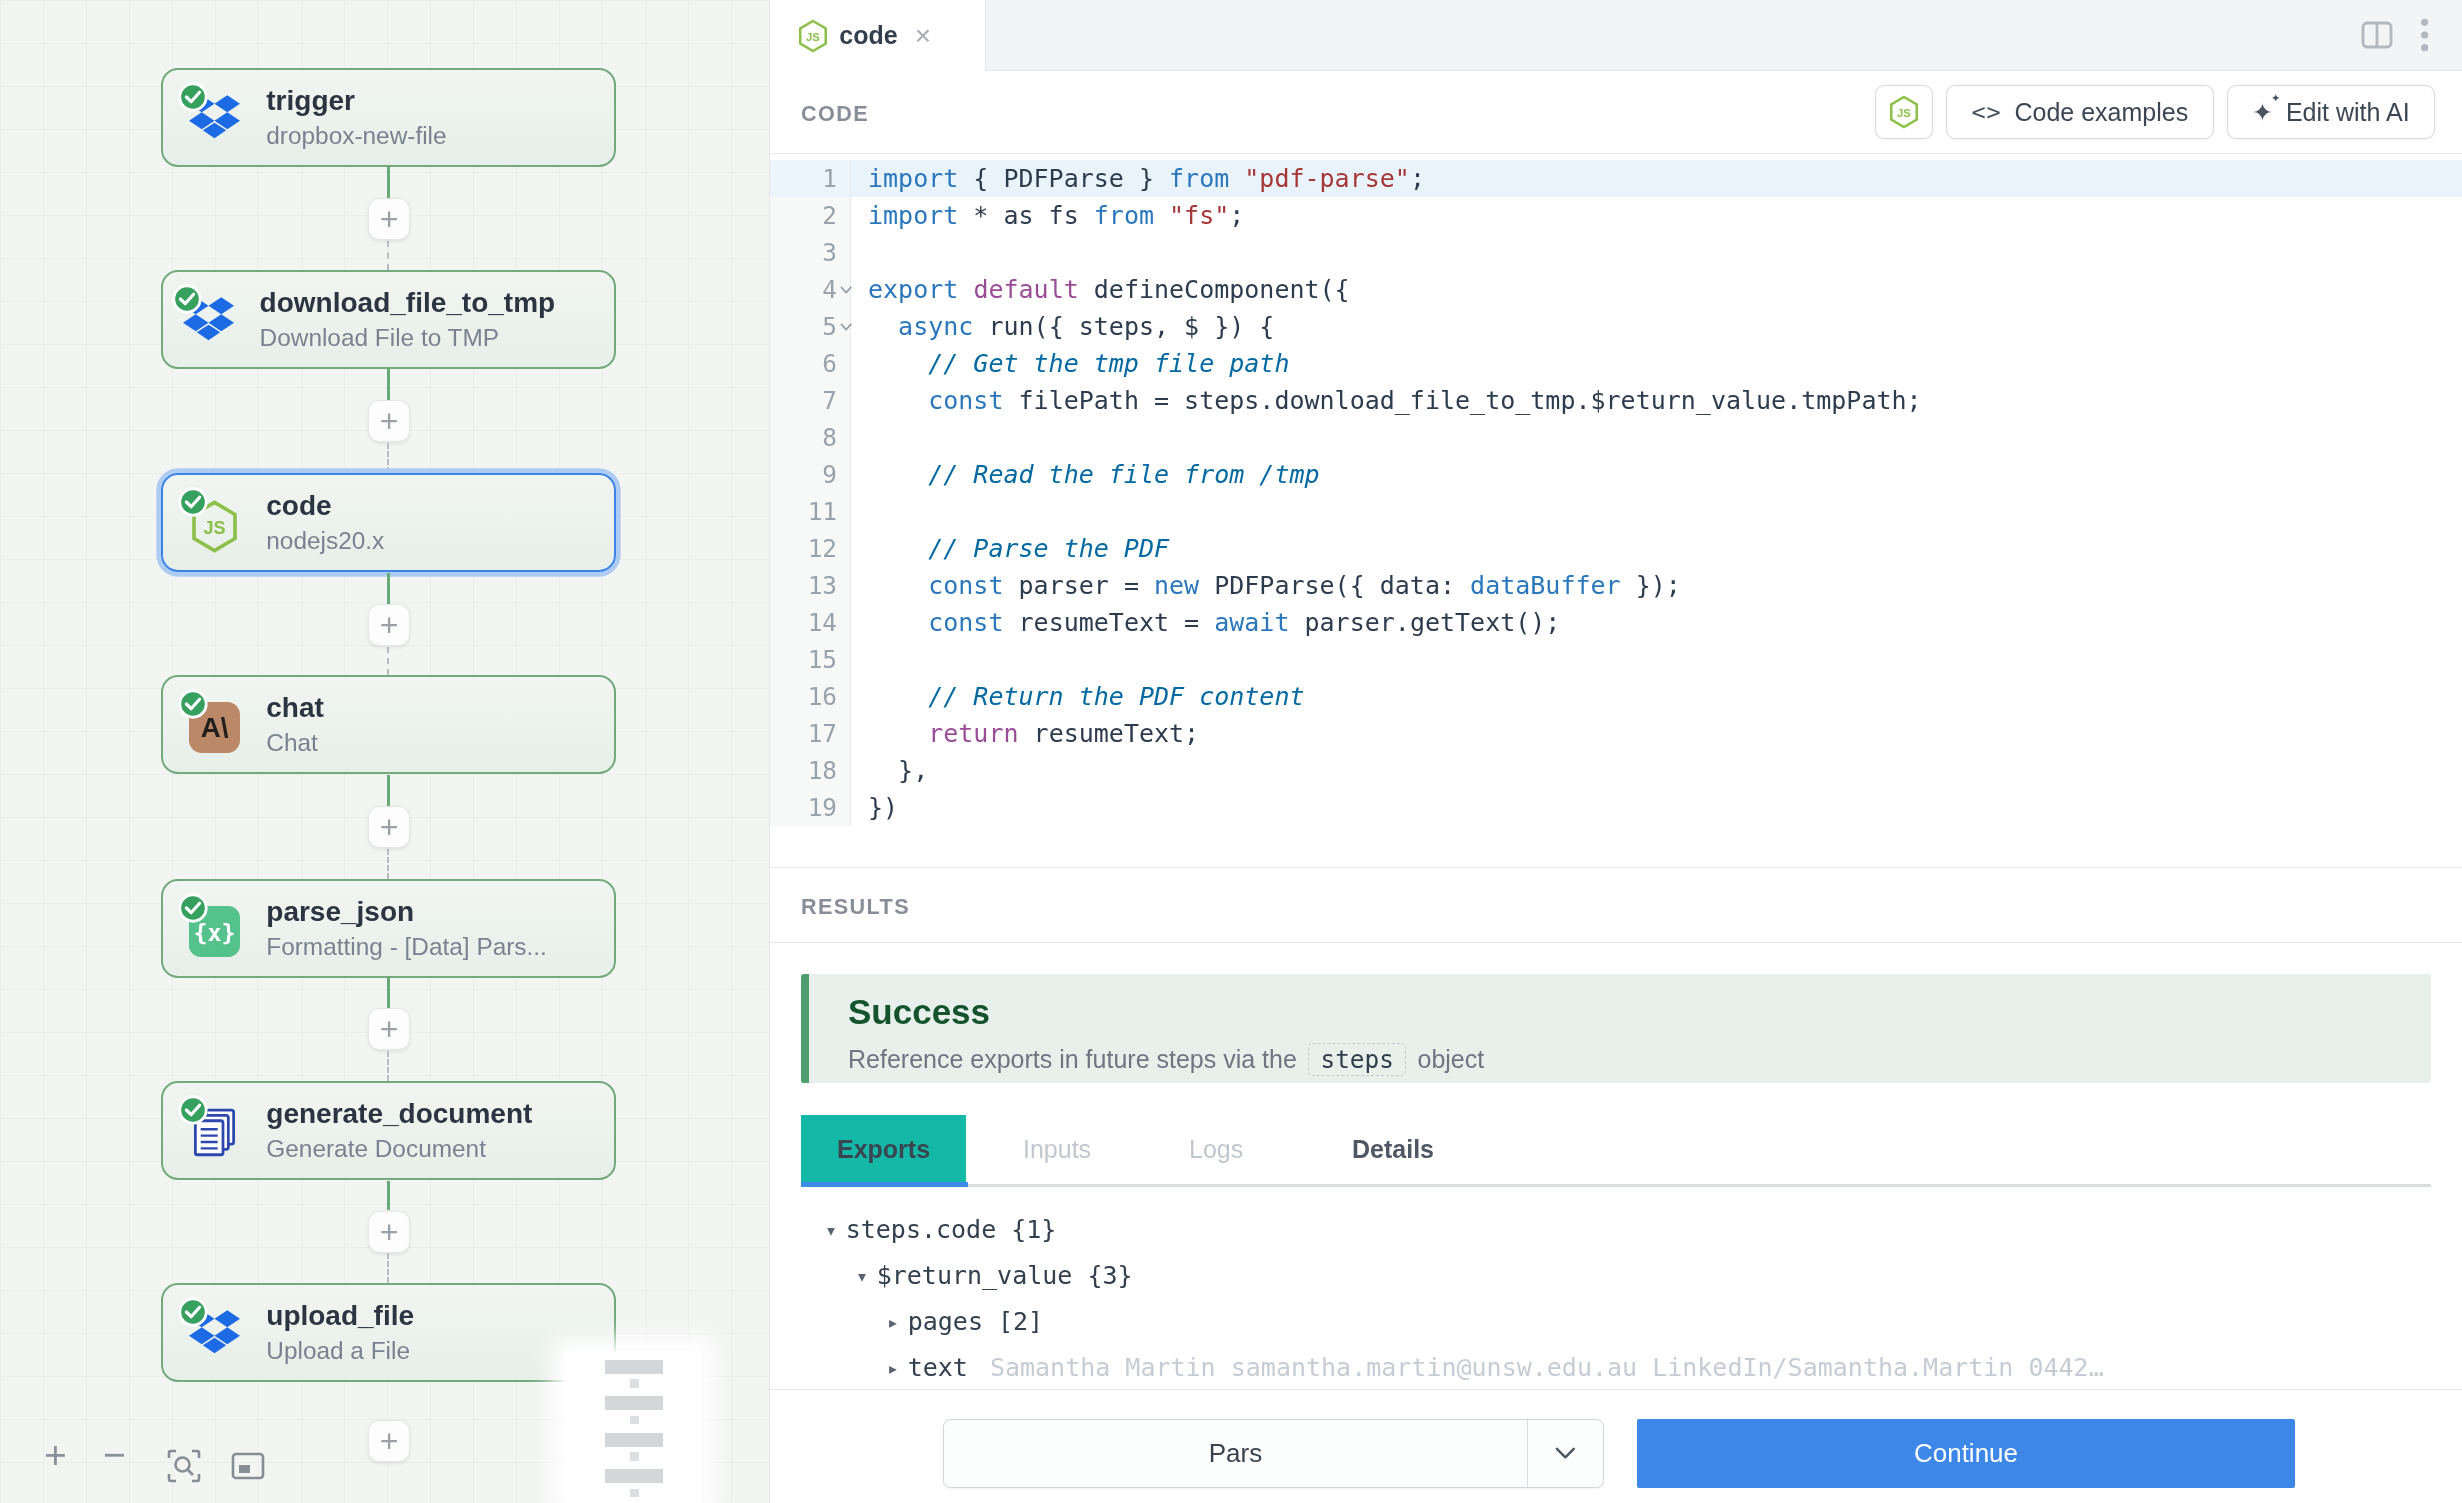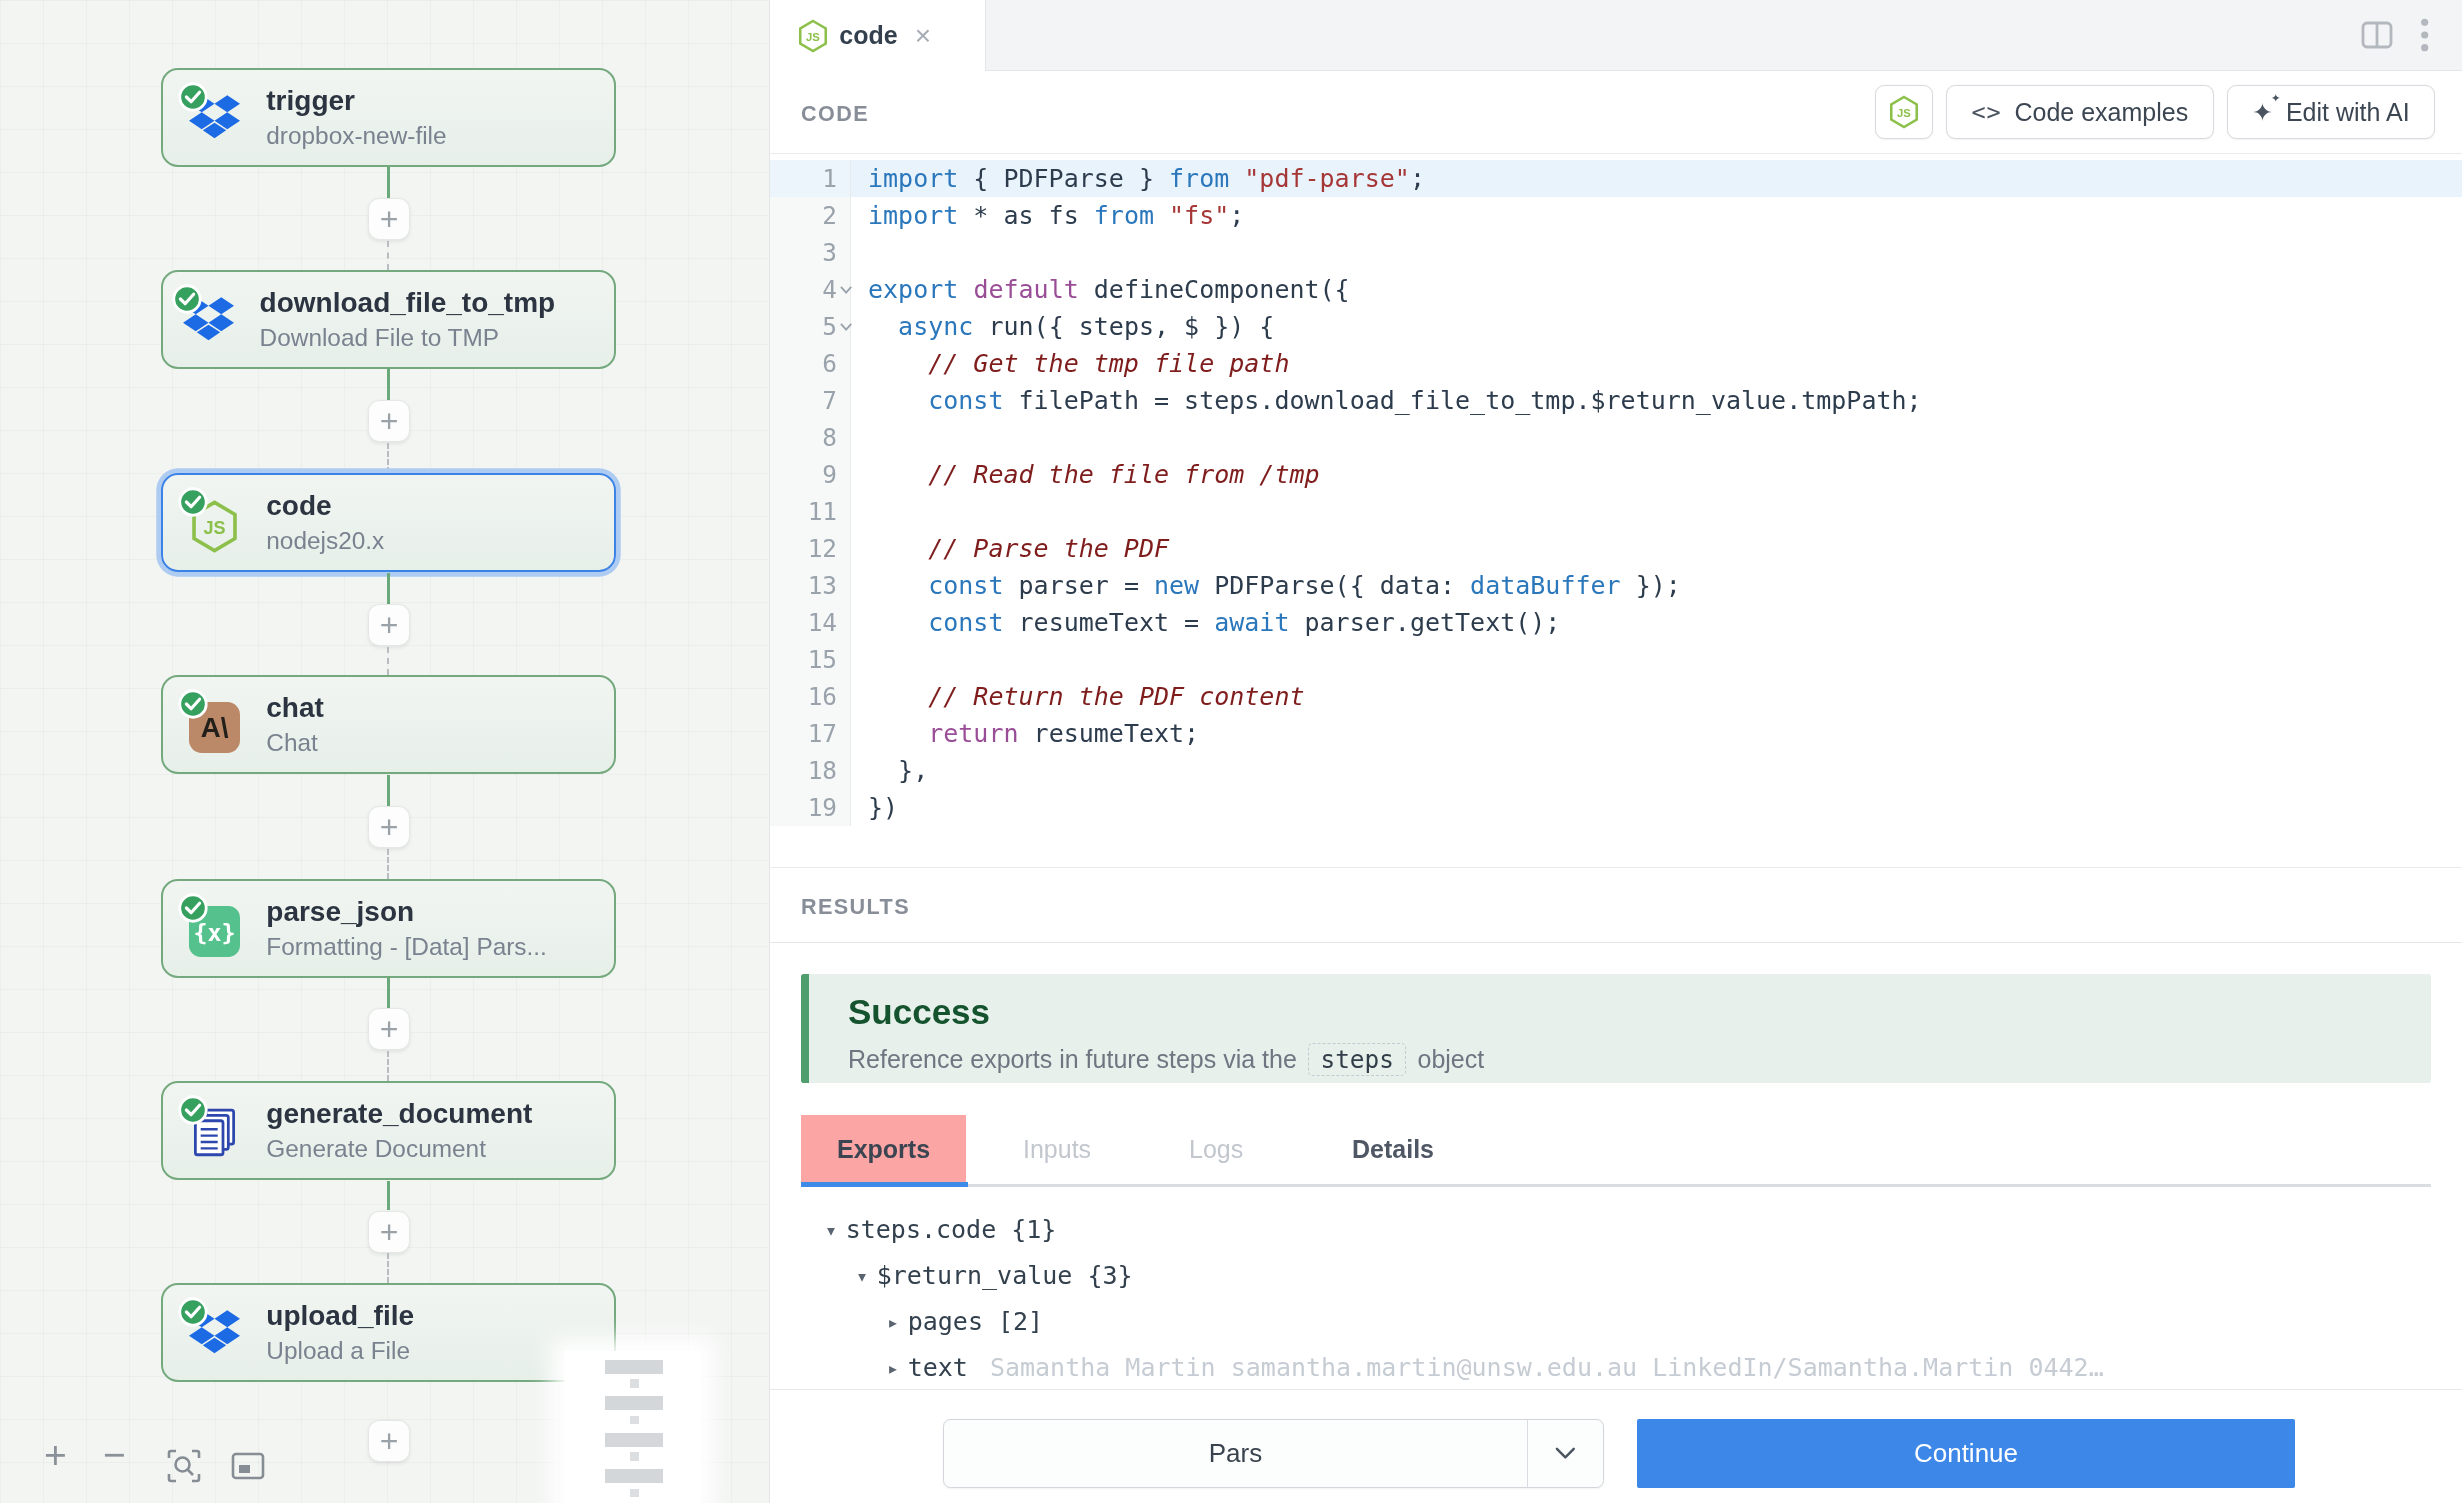--- a/index.html
+++ b/index.html
@@ -84,7 +84,7 @@
   .code-line .src { padding-left:17px; white-space:pre; }
   .fold-caret { position:absolute; right:-1.9px; top:15px; }
   .tok-kw { color:#2a77bc; } .tok-def { color:#9a4d97; } .tok-str { color:#a63737; }
-  .tok-cm { color:#7f1d1d; font-style:italic; } .tok-pl { color:#2d3c4d; }
+  .tok-cm { color:#0369a1; font-style:italic; } .tok-pl { color:#2d3c4d; }
   .tok-vb { color:#2a77bc; }
 
   

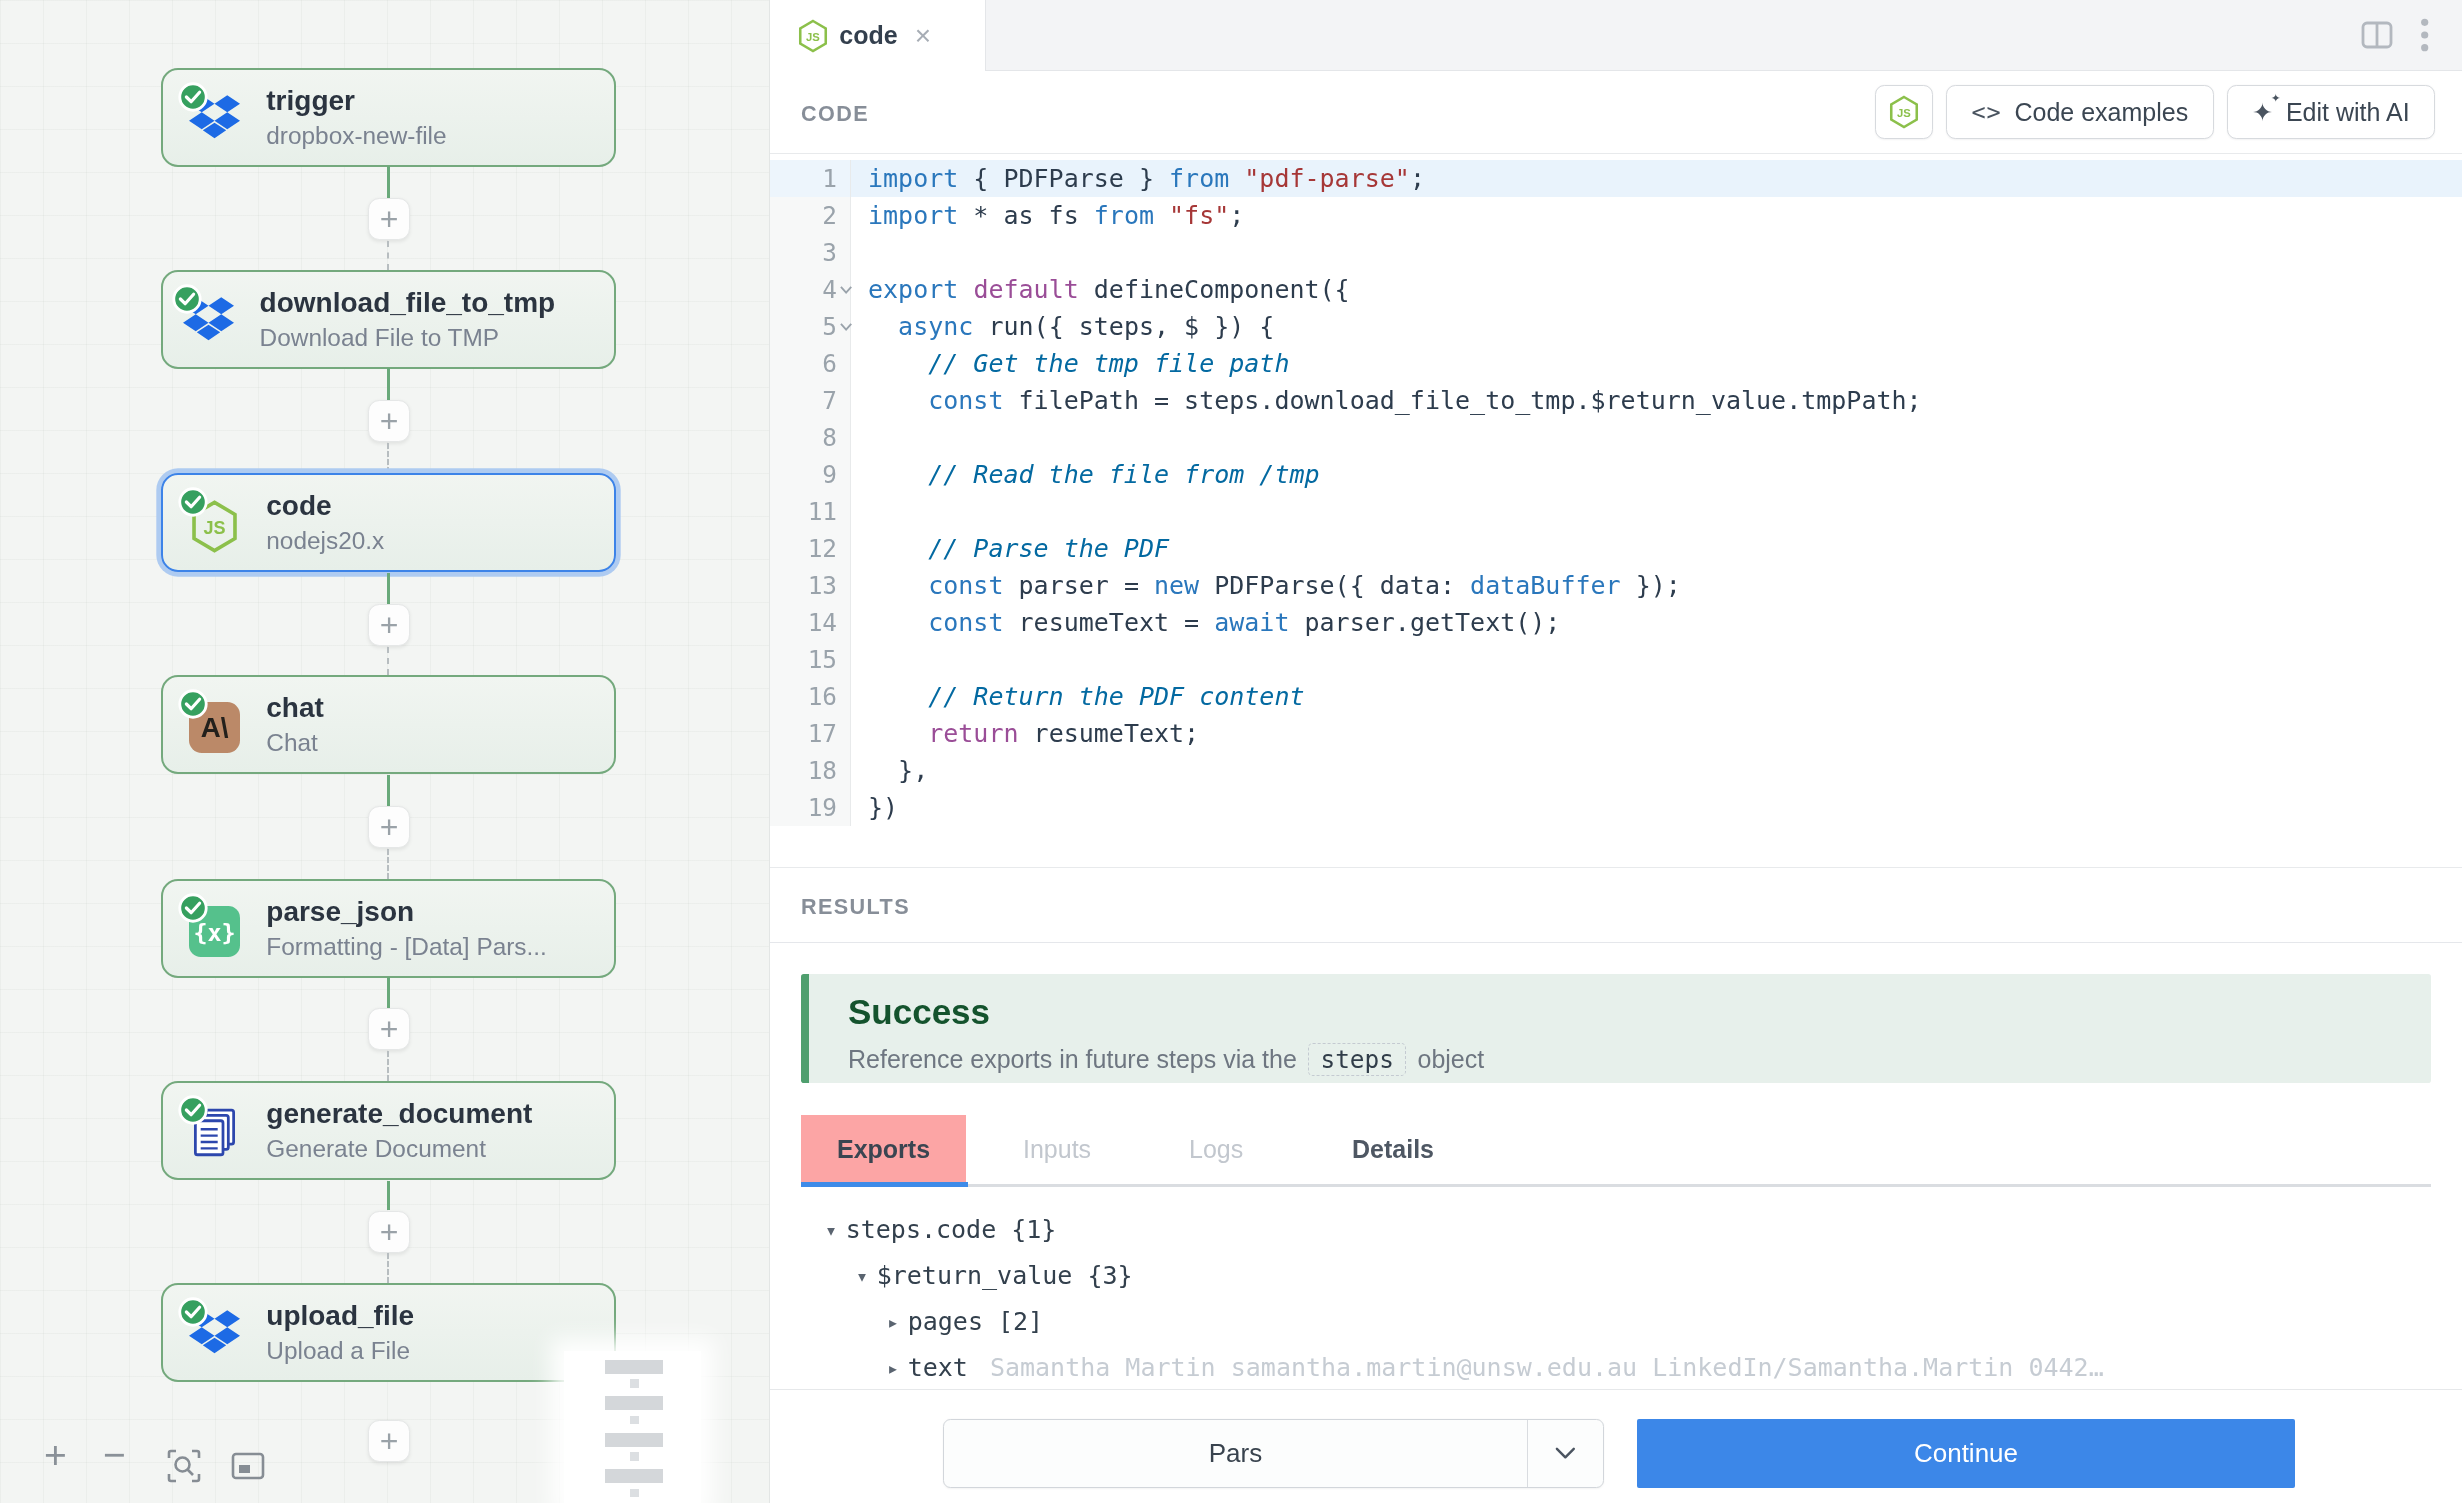--- a/index.html
+++ b/index.html
@@ -104,7 +104,7 @@
   .results-tabs { position:absolute; left:31px; top:1115px; width:1630px; height:73px; }
   .rtab { position:absolute; top:0; height:69px; display:flex; align-items:center;
     font-size:25px; padding:0 36px; cursor:pointer; }
-  .rtab.active { background:#fca5a5; color:#3a4551; font-weight:600; }
+  .rtab.active { background:#14b8a6; color:#3a4551; font-weight:600; }
   .rtab.muted { color:#c2c7ce; }
   .rtab.plain { color:#4e5763; font-weight:600; }
   .tabs-track { position:absolute; left:0; top:69px; width:1630px; height:2.8px; background:#dadde1; }

